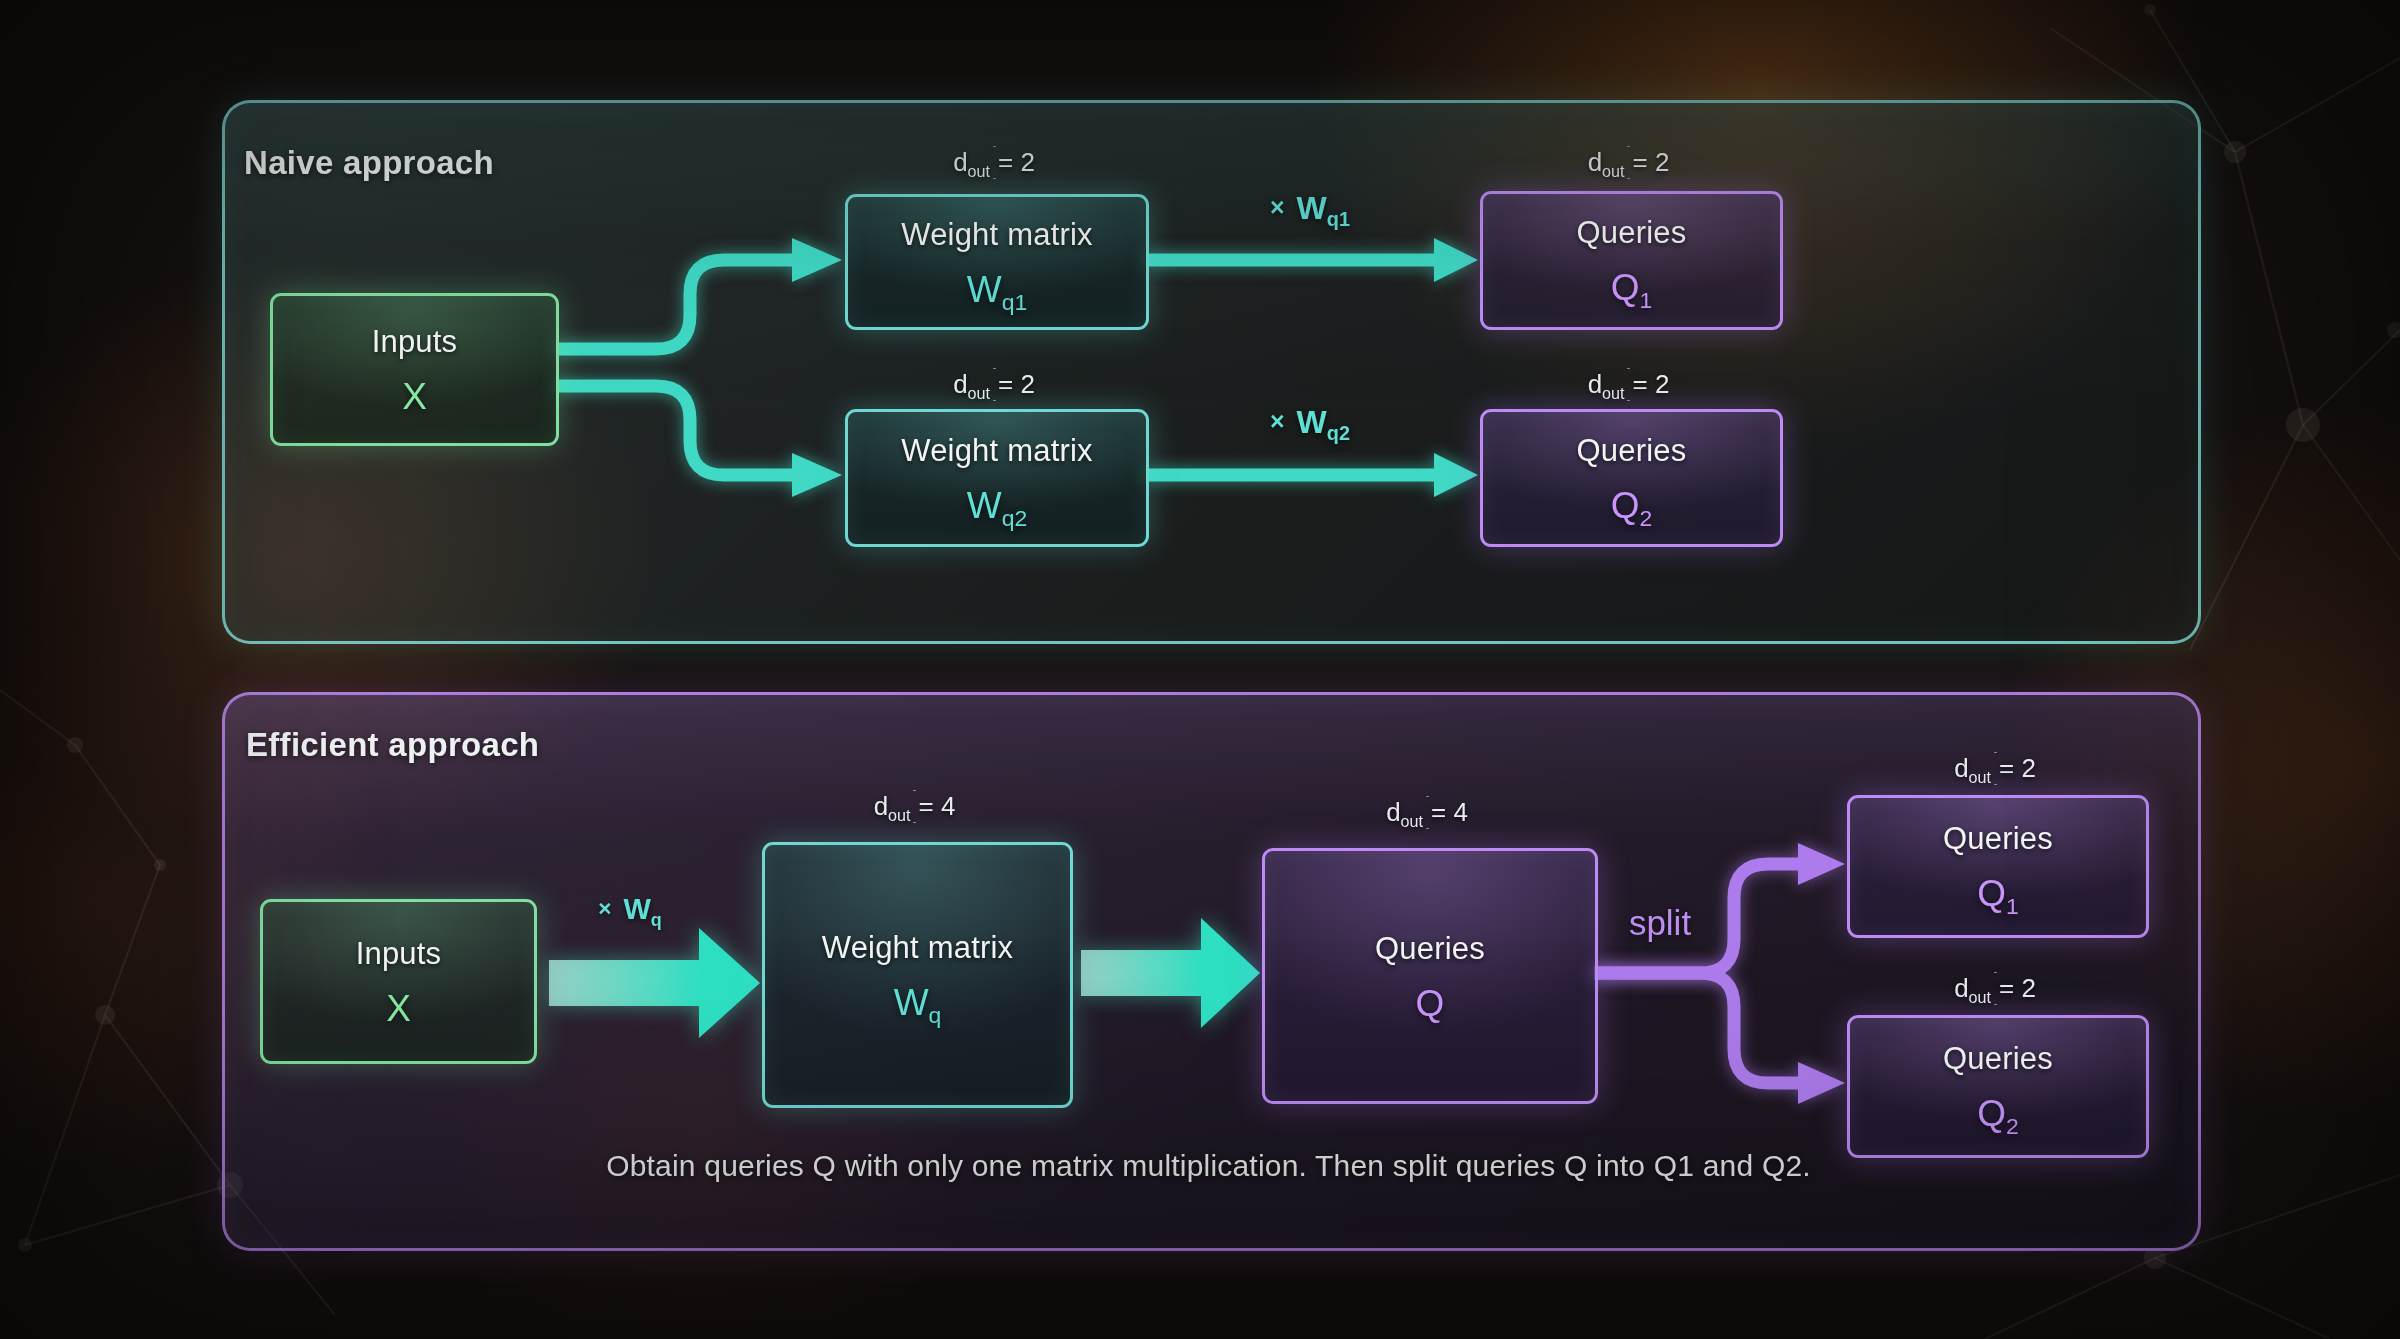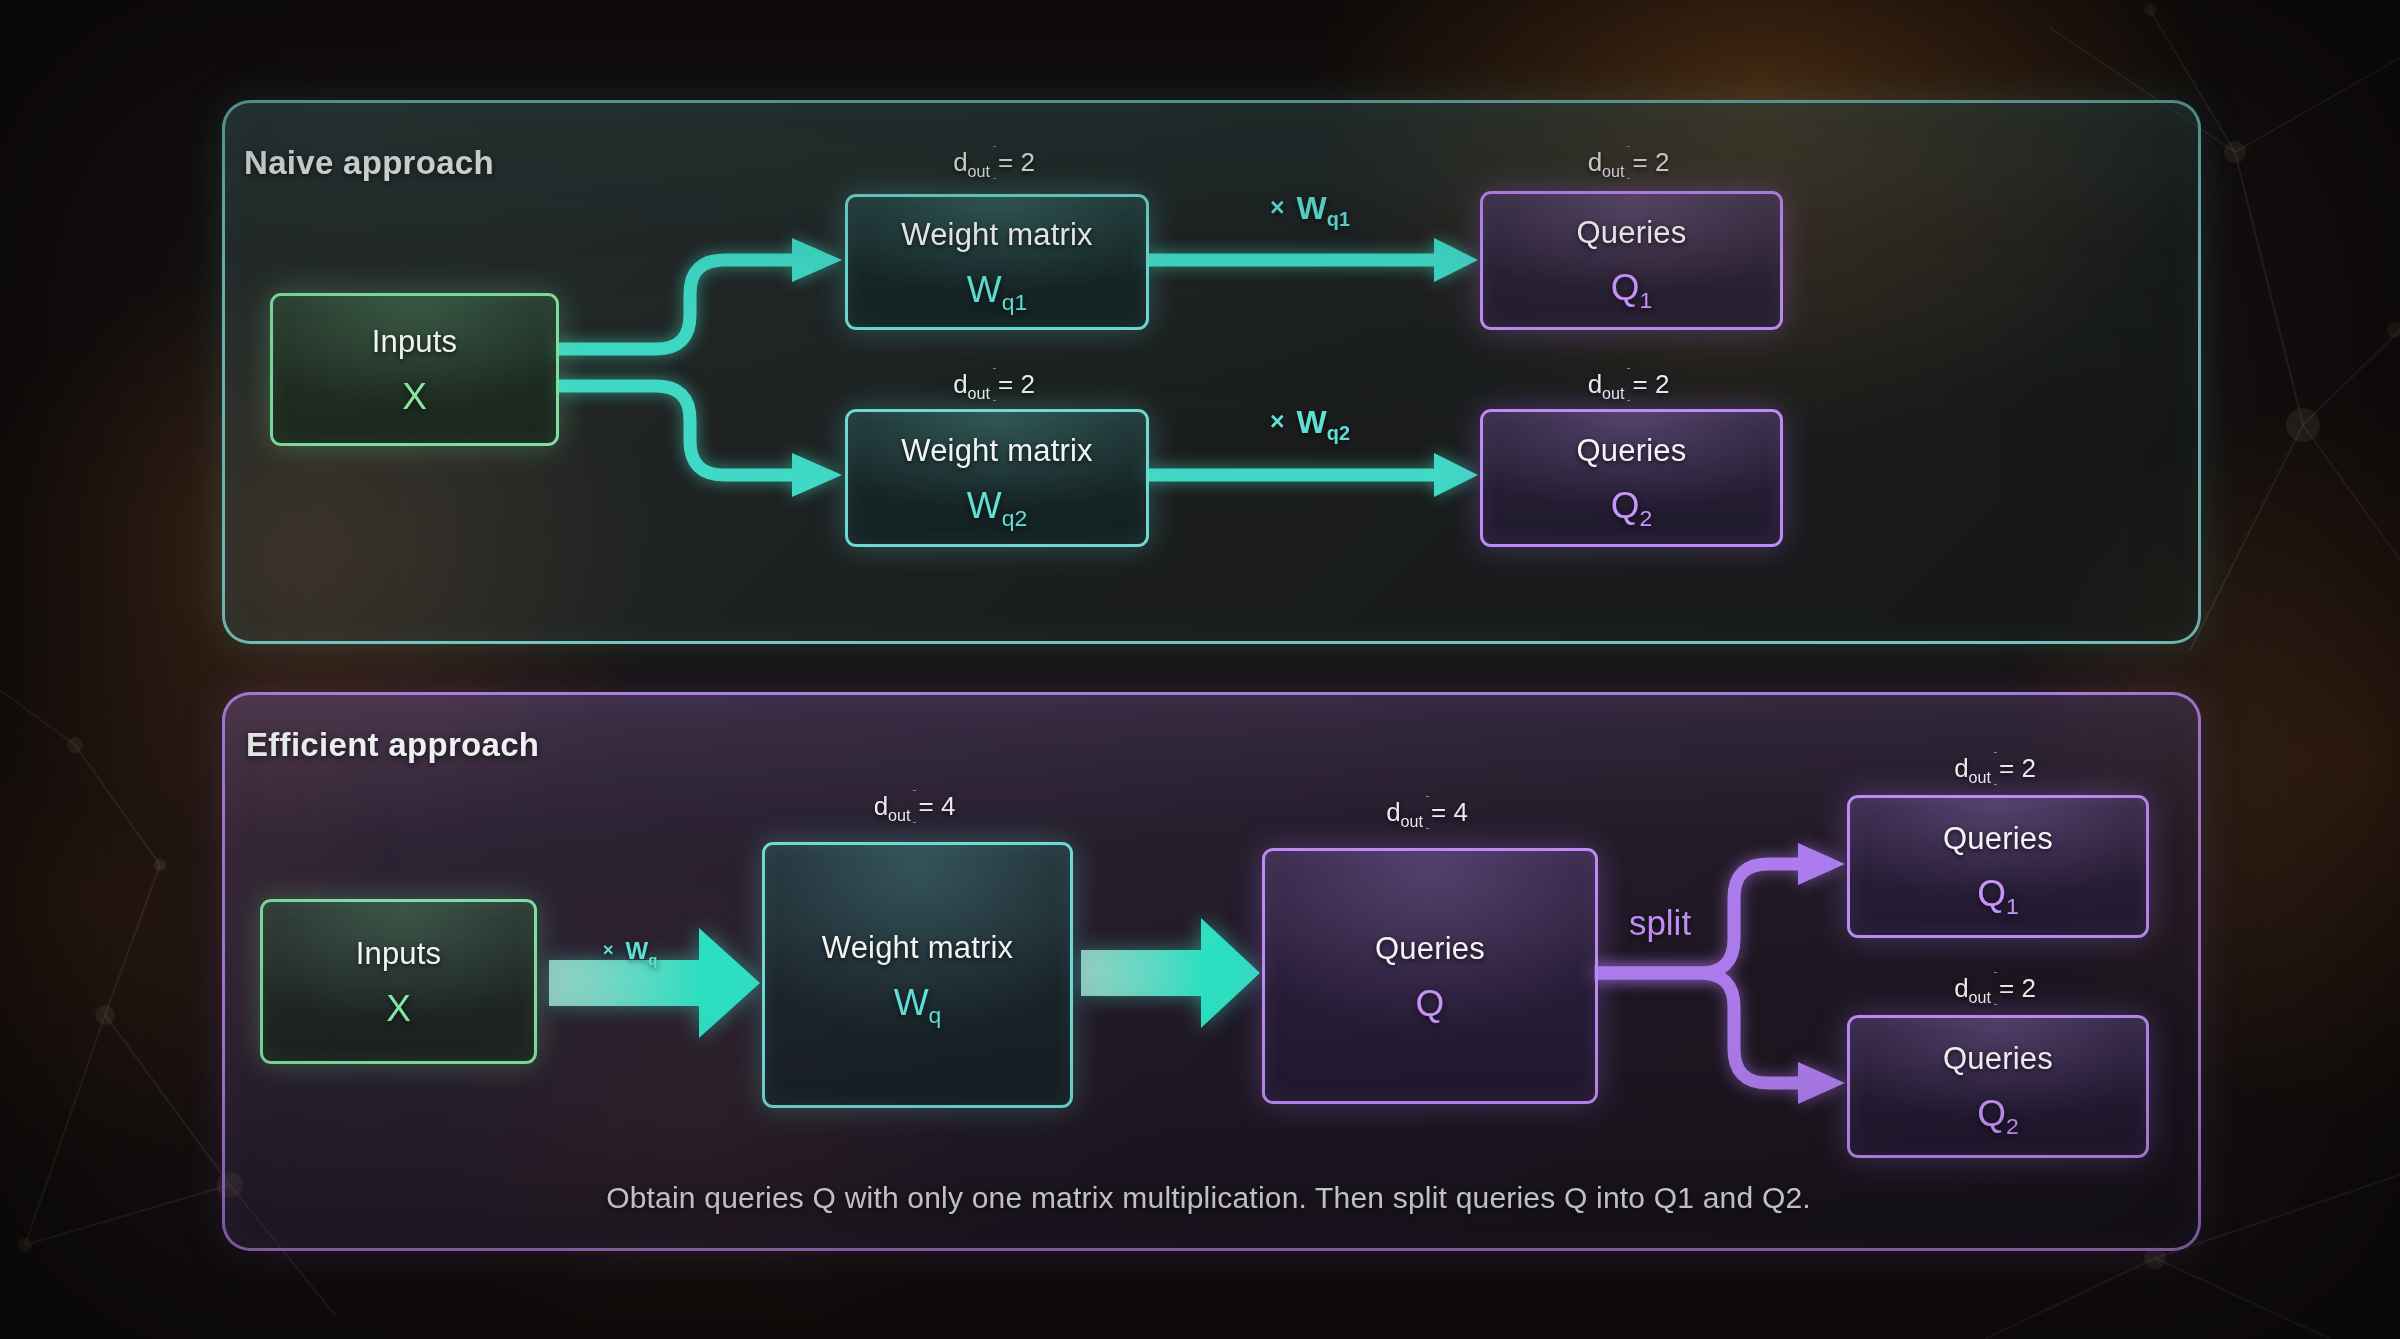--- a/index.html
+++ b/index.html
@@ -65,7 +65,7 @@
   
   .mult-label{position:absolute;z-index:3;font-size:32px;font-weight:bold;text-align:center;text-shadow:0 2px 6px rgba(0,0,0,0.6);}
   .mult-label .times{font-size:78%;margin-right:12px;position:relative;top:-3px;}
-  .mult-label.big{font-size:24px;margin-top:44px;}
+  .mult-label.big{font-size:29px;}
   .split-label{position:absolute;z-index:3;font-size:35px;color:#bd8df2;text-align:center;text-shadow:0 2px 6px rgba(0,0,0,0.6);}
   
   .dim{position:absolute;z-index:3;display:flex;align-items:center;height:32px;flex-direction:column;}

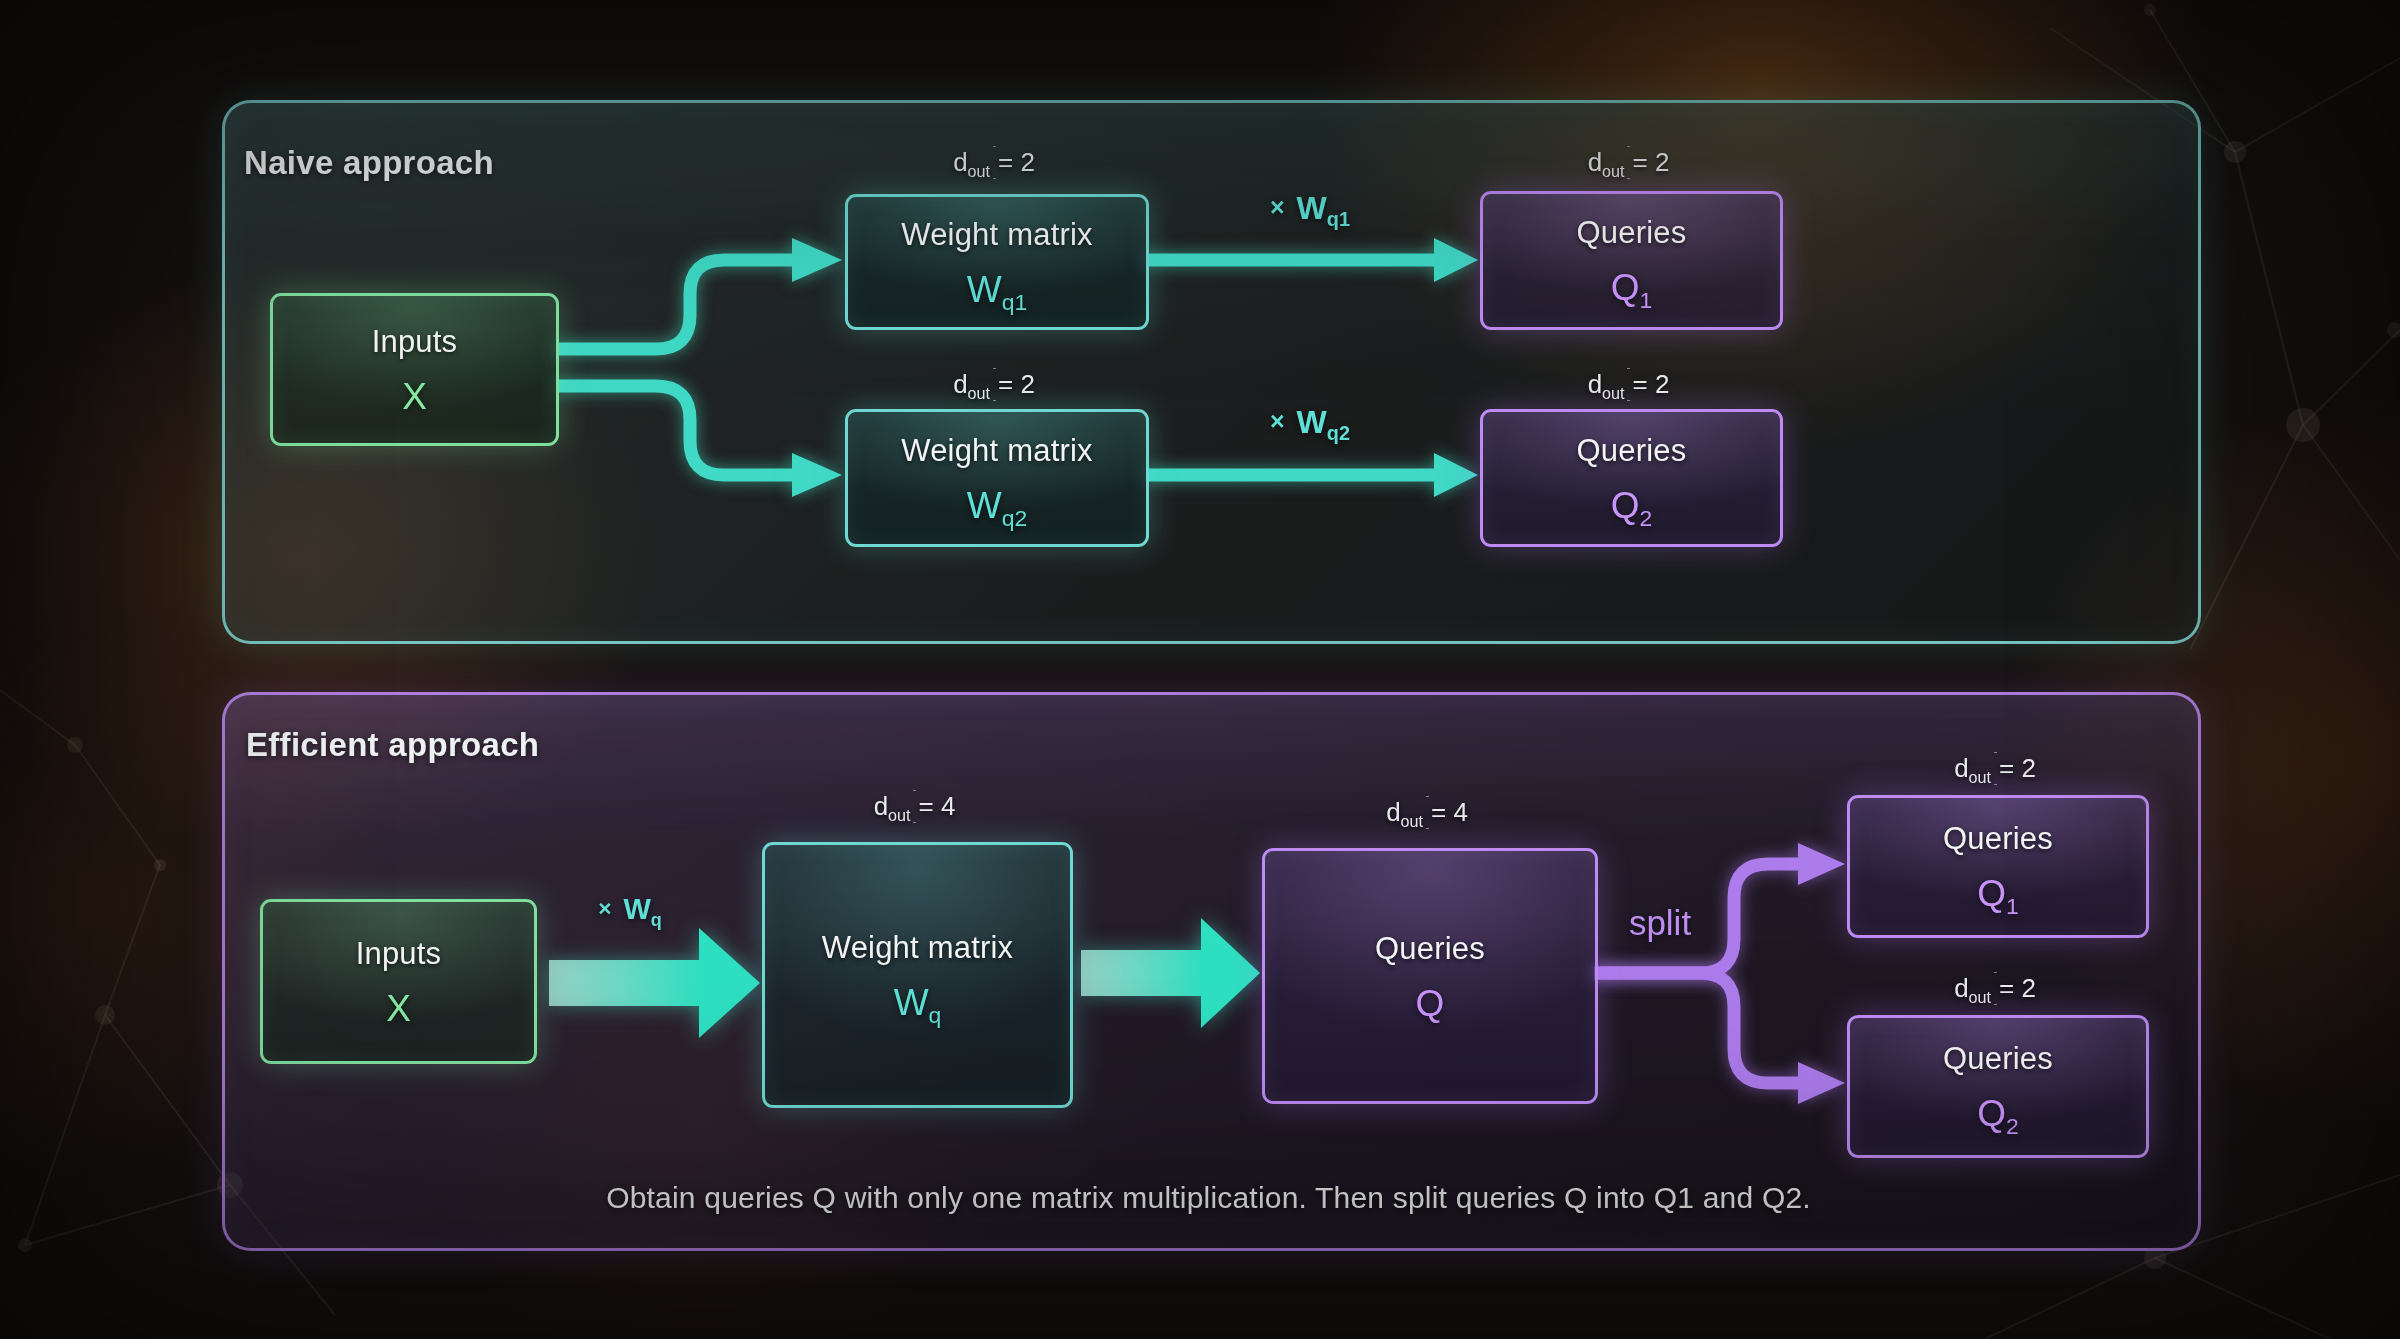--- a/index.html
+++ b/index.html
@@ -240,7 +240,7 @@
   </div>
   <div class="split-label" style="left:1600px;top:903px;width:120px;">split</div>
 
-  <div class="caption" style="left:222px;top:1181px;width:1973px;">Obtain queries Q with only one matrix multiplication. Then split queries Q into Q1 and Q2.</div>
+  <div class="caption" style="left:222px;top:1149px;width:1973px;">Obtain queries Q with only one matrix multiplication. Then split queries Q into Q1 and Q2.</div>
 
   <svg class="connectors" width="2400" height="1339">
     <defs>

